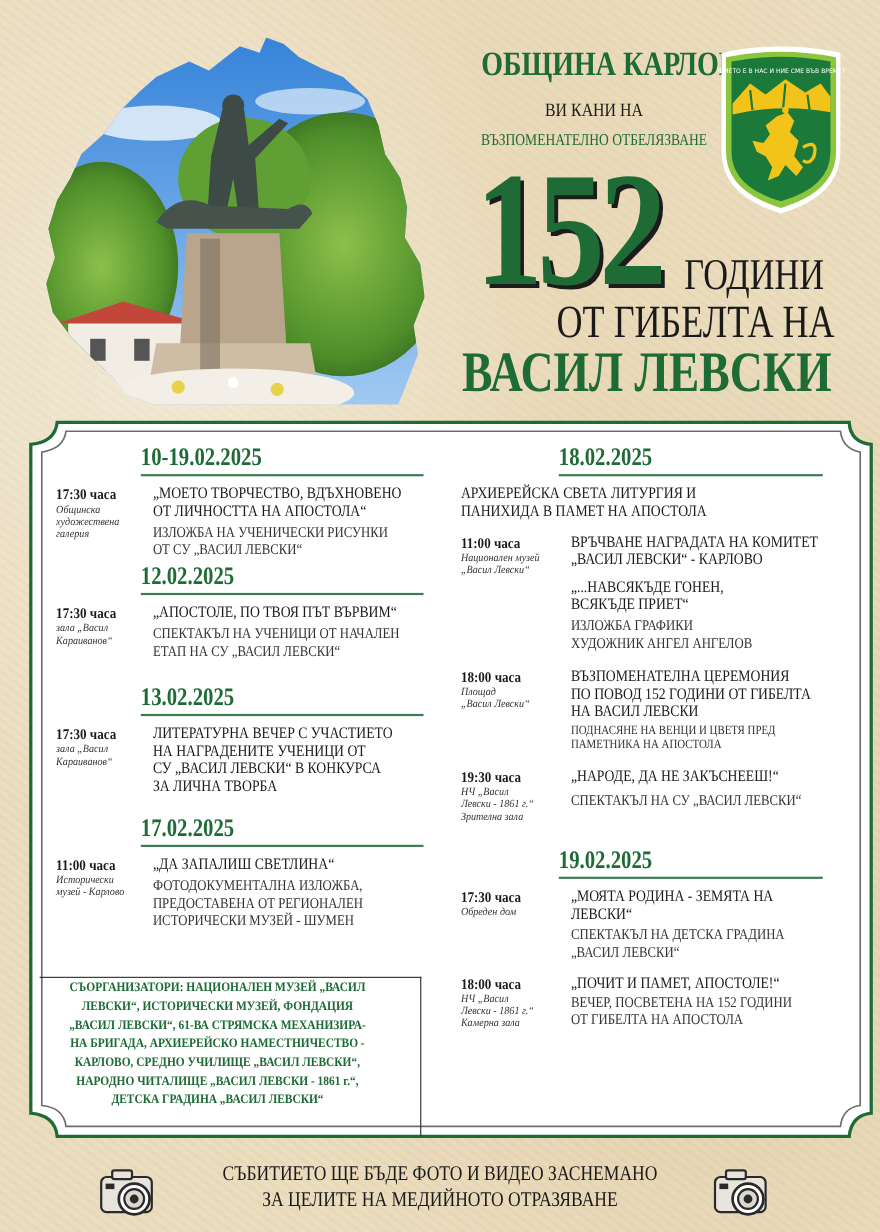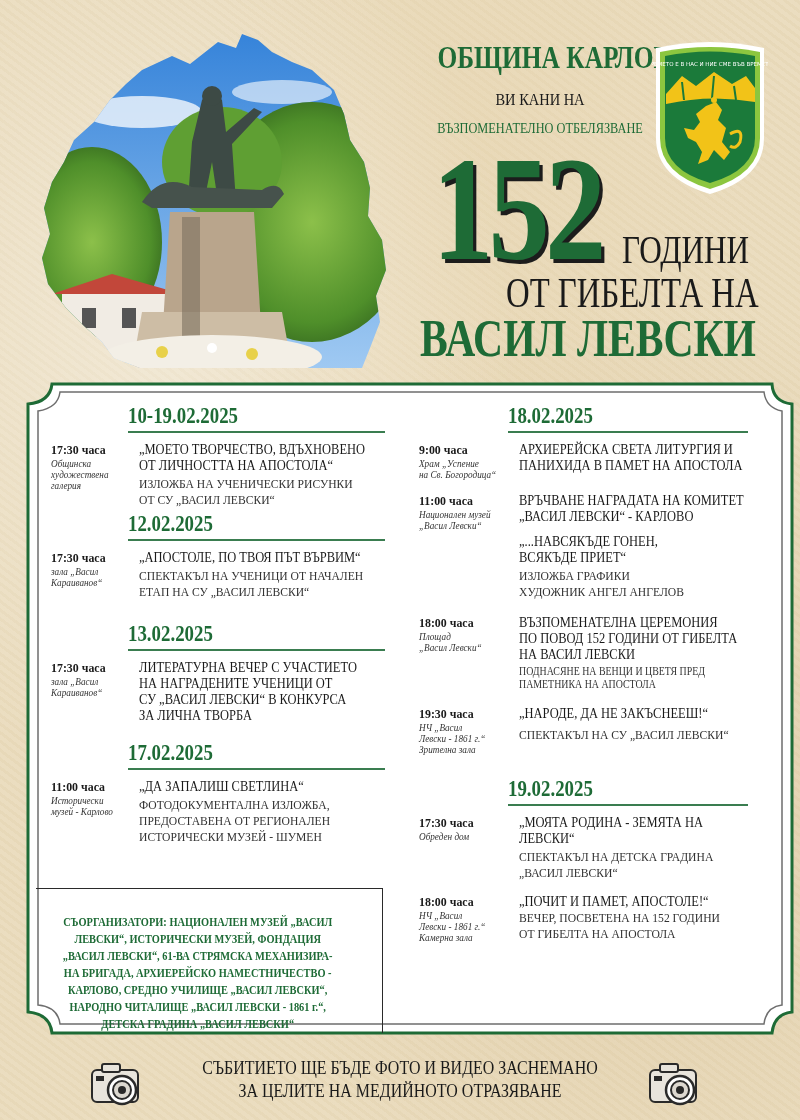--- a/index.html
+++ b/index.html
@@ -286,11 +286,6 @@
     <div class="date-rule"></div>
 
     <div class="event">
-      <div class="ev-time">
-        <span class="time-label">9:00 часа</span>
-        <span class="place">Храм „Успение
-на Св. Богородица“</span>
-      </div>
       <div class="ev-body">
         <span class="ev-title">АРХИЕРЕЙСКА СВЕТА ЛИТУРГИЯ И
 ПАНИХИДА В ПАМЕТ НА АПОСТОЛА</span>

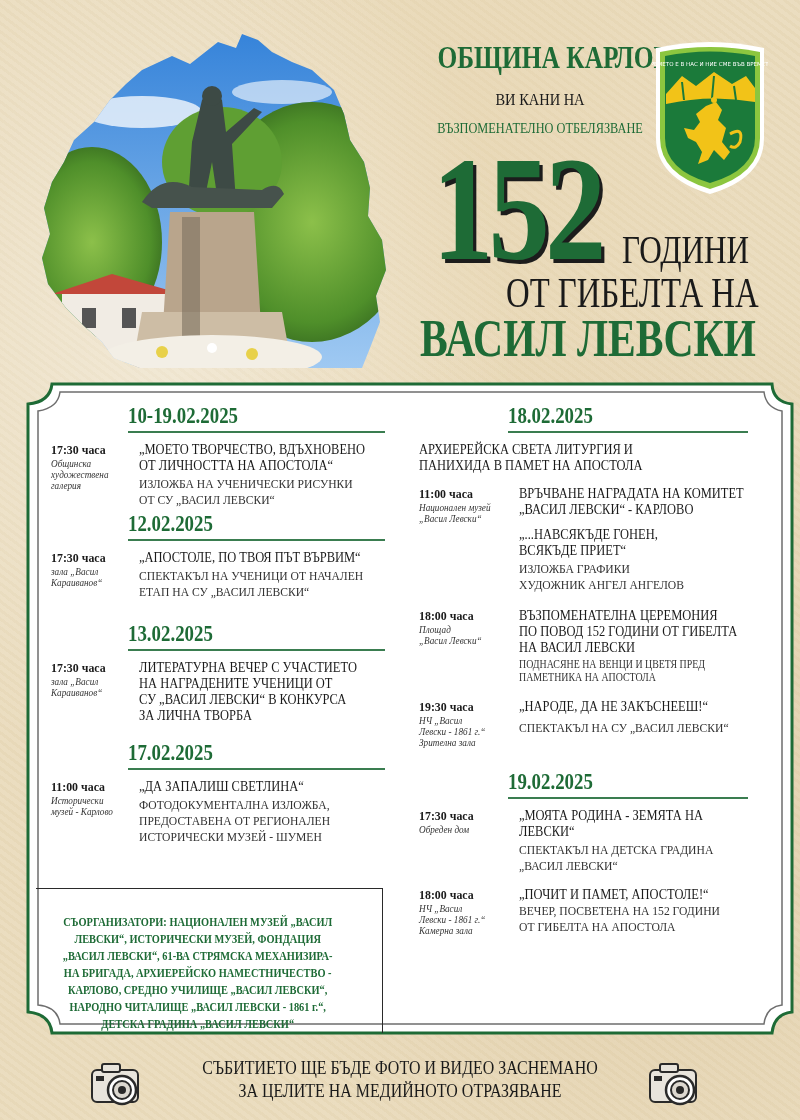--- a/index.html
+++ b/index.html
@@ -104,7 +104,7 @@
   .coorg {
     position: absolute; left: 36px; top: 888px; width: 347px; height: 145px;
     border-top: 1.5px solid #2a2a2a; border-right: 1.5px solid #2a2a2a;
-    display: flex; align-items: flex-end; justify-content: center; text-align: center;
+    display: flex; align-items: flex-start; justify-content: center; text-align: center;
     padding: 0 6px;
   }
   .coorg-text {

